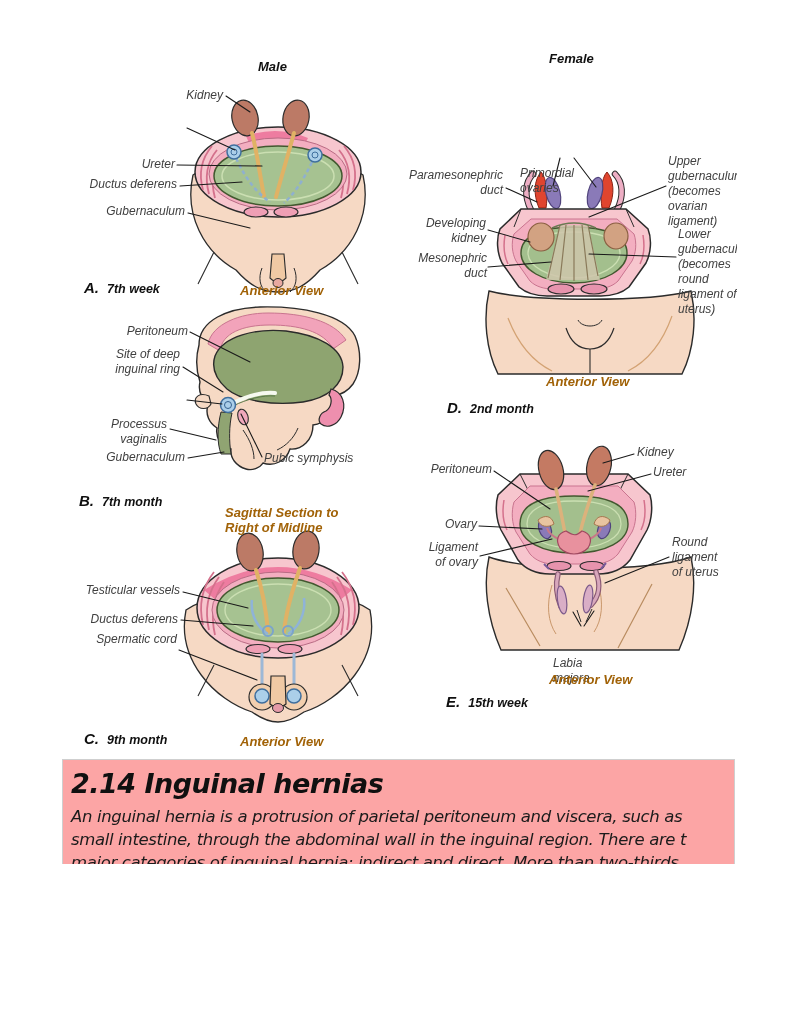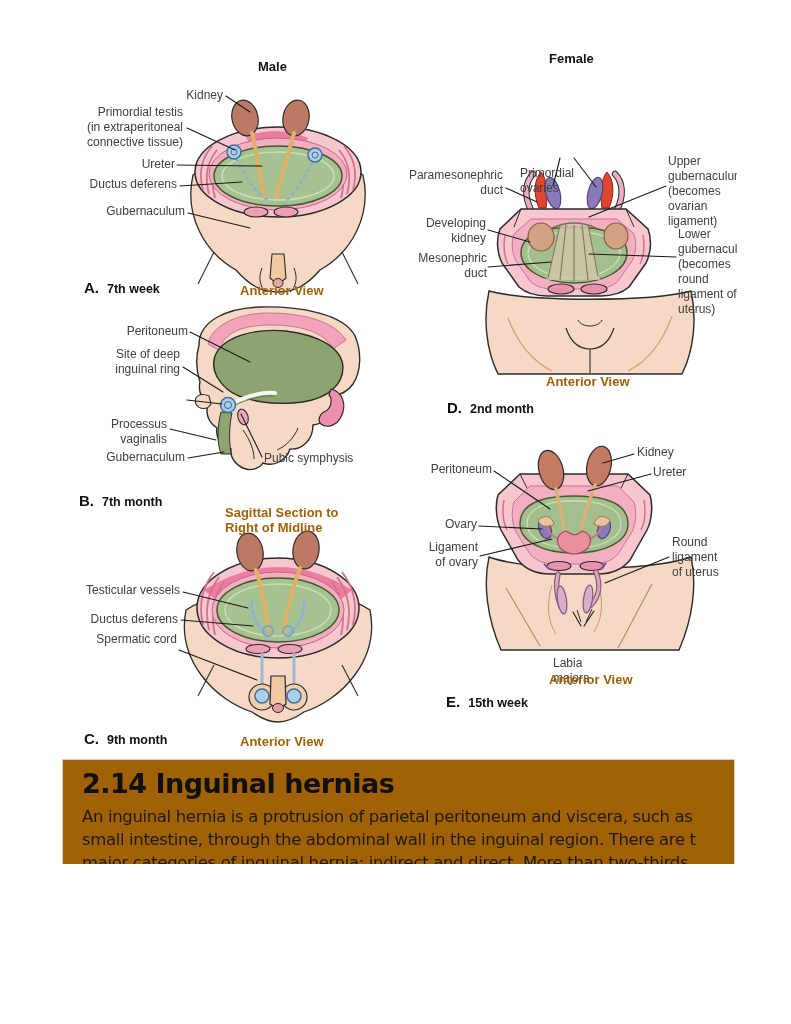--- a/index.html
+++ b/index.html
@@ -4,7 +4,7 @@
 <style>
   html,body{margin:0;padding:0;background:#fff;}
   .page{position:relative;width:791px;height:864px;background:#ffffff;overflow:hidden;
-        font-family:"Liberation Sans",sans-serif;}
+        font-family:"Liberation Sans",sans-serif;font-style:italic;}
   
   .content{position:absolute;left:0;top:0;width:737px;height:1024px;overflow:hidden;}
   .art{position:absolute;left:0;top:0;}

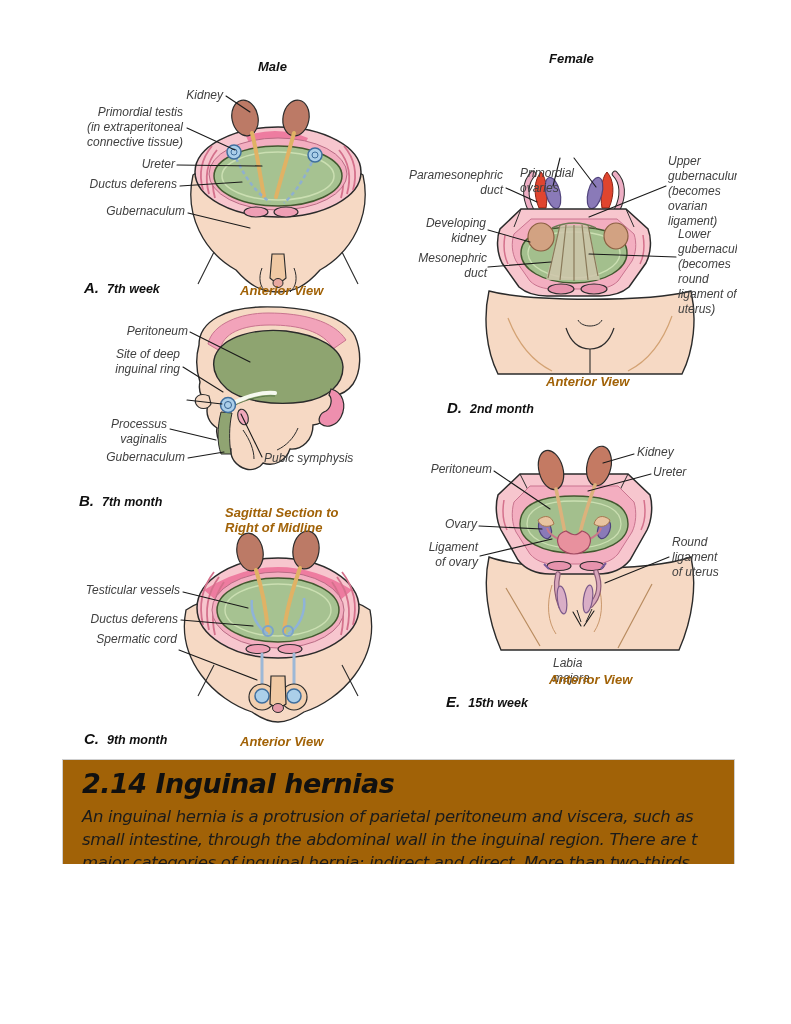--- a/index.html
+++ b/index.html
@@ -224,9 +224,6 @@
   <div class="hdr" style="left:549px;top:51px">Female</div>
 
   <div class="lbl ra" style="right:514px;top:88px">Kidney</div>
-  <div class="lbl ra" style="right:554px;top:105px">Primordial testis
-(in extraperitoneal
-connective tissue)</div>
   <div class="lbl ra" style="right:562px;top:157px">Ureter</div>
   <div class="lbl ra" style="right:560px;top:177px">Ductus deferens</div>
   <div class="lbl ra" style="right:552px;top:204px">Gubernaculum</div>

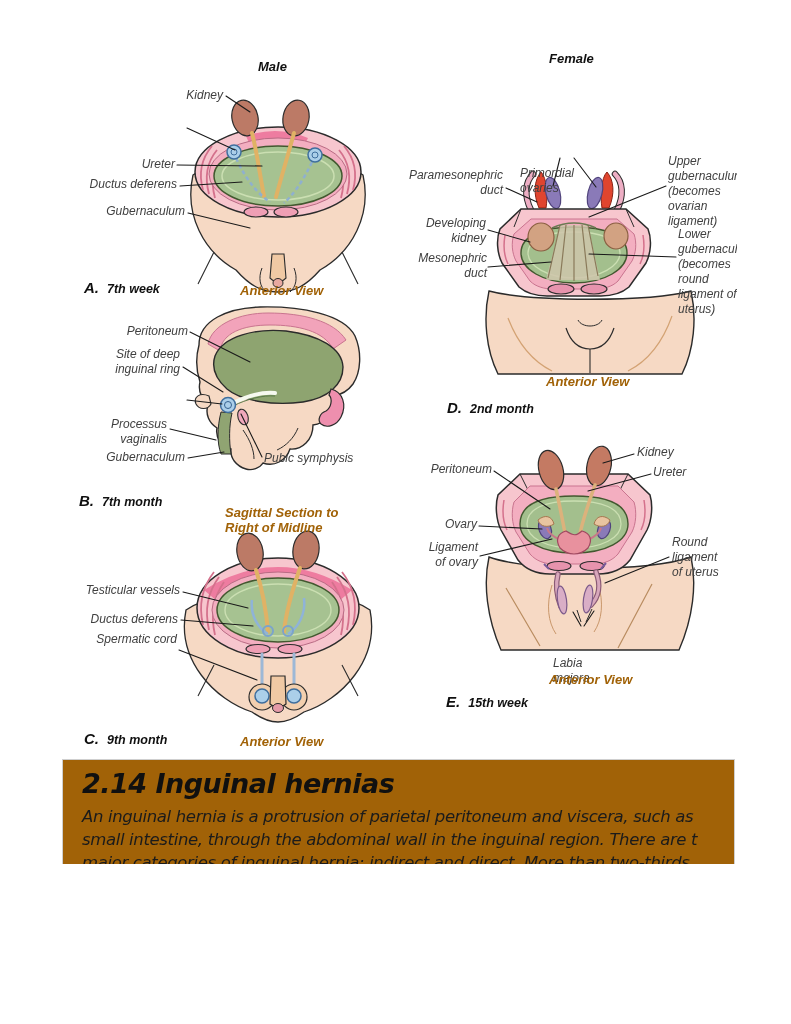--- a/index.html
+++ b/index.html
@@ -17,8 +17,8 @@
   .cap .ctx{margin-left:8px;}
   .view{position:absolute;font-weight:bold;font-size:13px;color:#a16207;white-space:pre-line;}
   .section-box{position:absolute;left:62px;top:759px;width:673px;height:125px;
-               background:#a16207;border:1px solid #cfcfcf;box-sizing:border-box;
-               padding:7px 0 0 18px;overflow:hidden;}
+               background:#fca5a5;border:1px solid #cfcfcf;box-sizing:border-box;
+               padding:7px 0 0 7px;overflow:hidden;}
   .section-box h1{margin:2px 0 6px 1px;font-family:"DejaVu Sans",sans-serif;
                   font-weight:bold;font-size:27px;line-height:30px;letter-spacing:-0.5px;color:#101010;}
   .pline{font-family:"DejaVu Sans",sans-serif;font-size:16.5px;line-height:23px;

